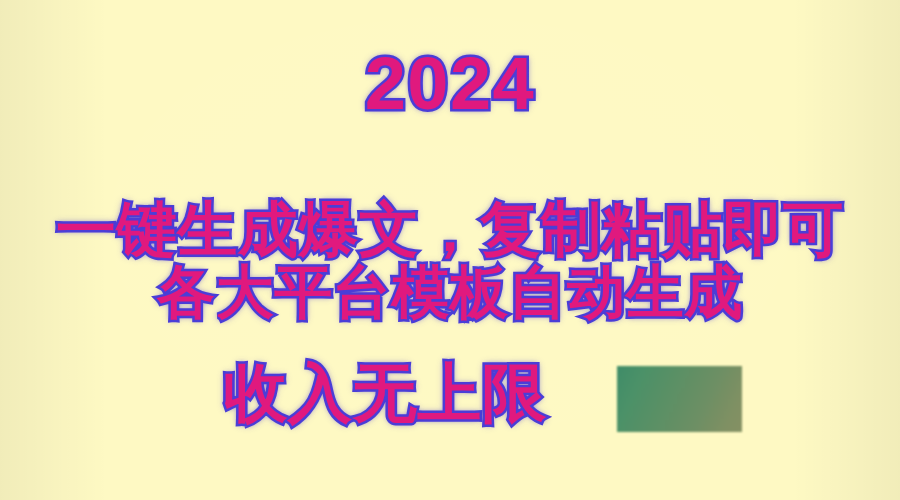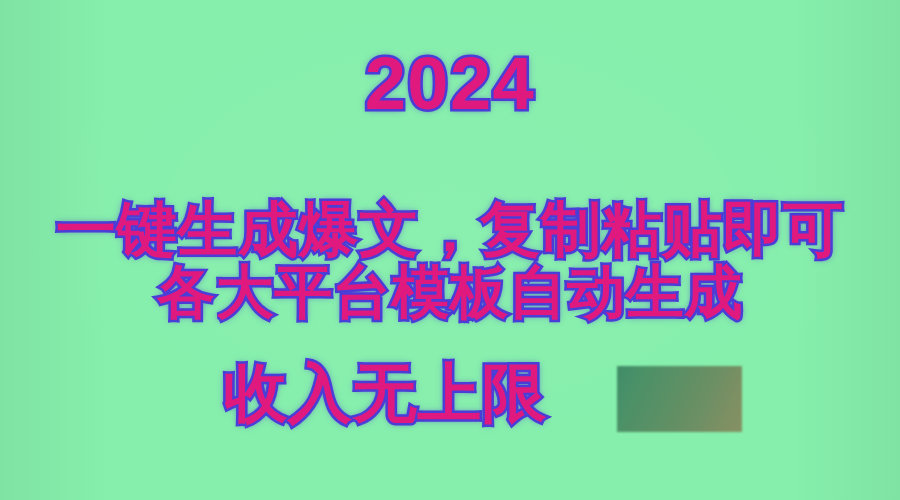--- a/index.html
+++ b/index.html
@@ -14,7 +14,7 @@
     width: 900px;
     height: 500px;
     overflow: hidden;
-    background: #86efac;
+    background: #fef9c3;
     font-family: "Liberation Sans", "DejaVu Sans", sans-serif;
     -webkit-font-smoothing: none;
   }

